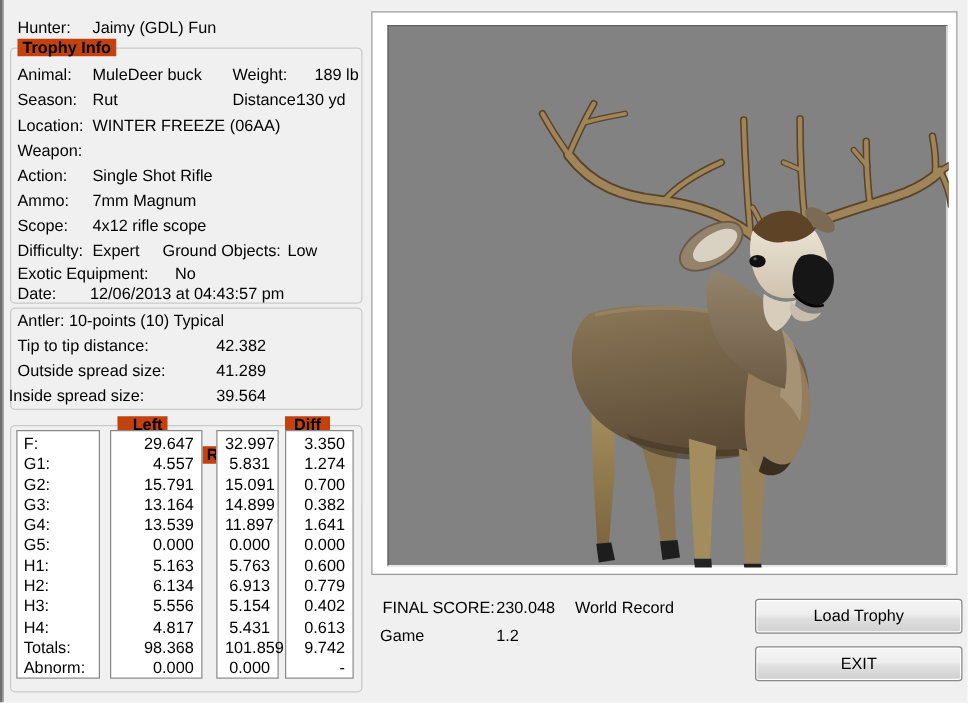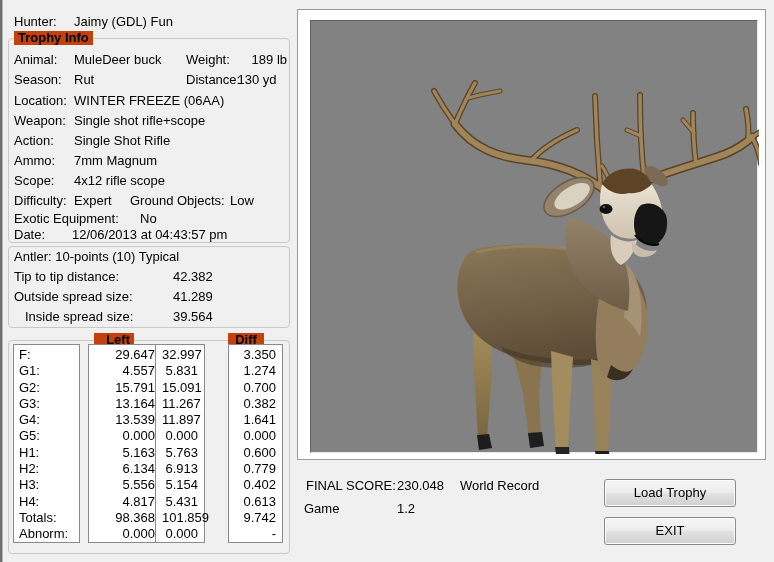--- a/index.html
+++ b/index.html
@@ -47,7 +47,6 @@
   <div class="t" style="left:74px; top:94px;">WINTER FREEZE (06AA)</div>
 
   <div class="t" style="left:14px; top:114px;">Weapon:</div>
-  <div class="t" style="left:74px; top:114px;">Single shot rifle+scope</div>
 
   <div class="t" style="left:14px; top:134px;">Action:</div>
   <div class="t" style="left:74px; top:134px;">Single Shot Rifle</div>

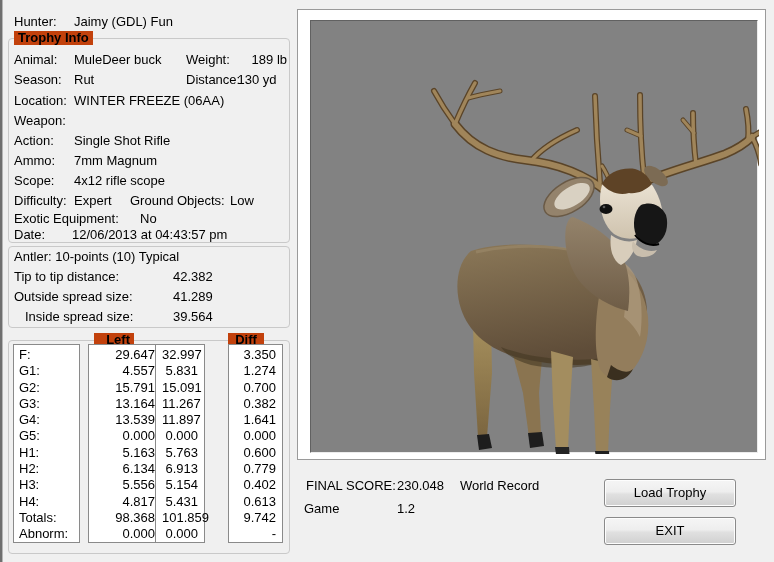--- a/index.html
+++ b/index.html
@@ -74,7 +74,7 @@
   <div class="t" style="left:173px; top:270px;">42.382</div>
   <div class="t" style="left:14px;  top:290px;">Outside spread size:</div>
   <div class="t" style="left:173px; top:290px;">41.289</div>
-  <div class="t" style="left:25px;  top:310px;">Inside spread size:</div>
+  <div class="t" style="left:7px;  top:310px;">Inside spread size:</div>
   <div class="t" style="left:173px; top:310px;">39.564</div>
 
   <div class="fs" style="left:8px; top:340px; width:282px; height:214px;"></div>

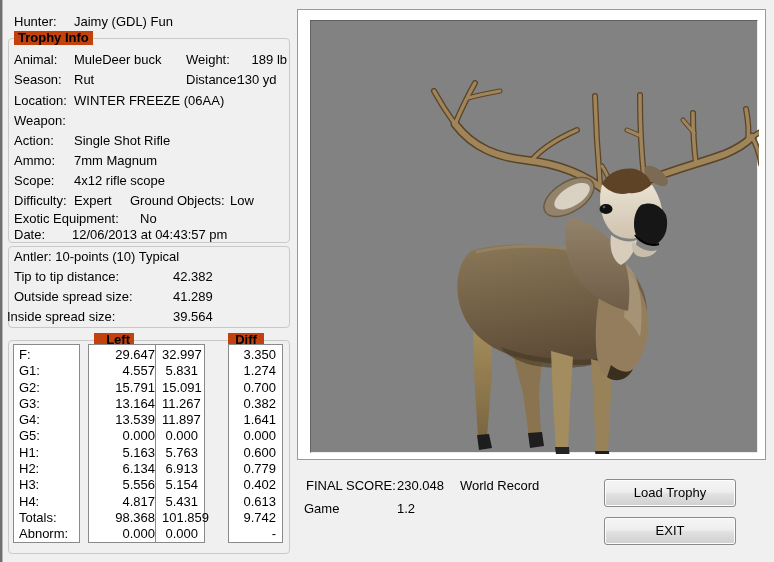--- a/index.html
+++ b/index.html
@@ -112,7 +112,7 @@
     <div class="c">0.000</div>
   </div>
 
-  <div class="listbox" style="left:155px; top:344px; width:50px; height:199px;">
+  <div class="listbox" style="left:173px; top:344px; width:50px; height:199px;">
     <div class="c">32.997</div>
     <div class="c">5.831</div>
     <div class="c">15.091</div>

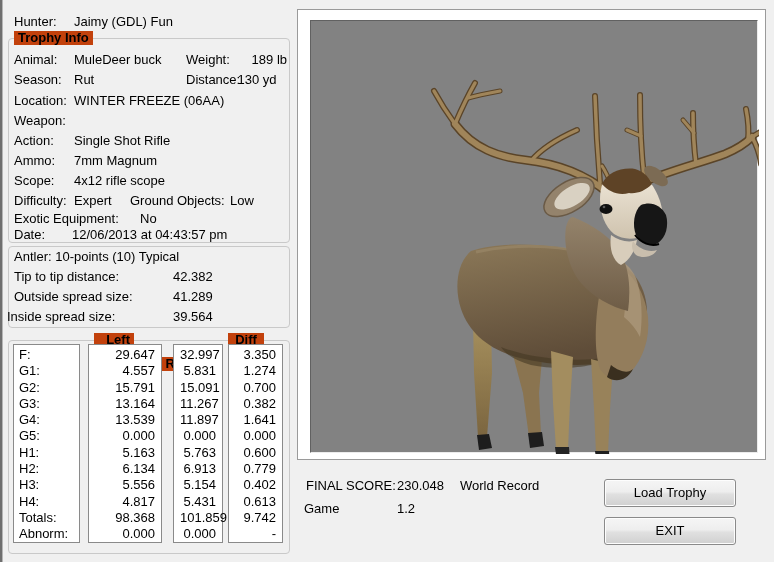--- a/index.html
+++ b/index.html
@@ -116,7 +116,7 @@
     <div class="c">32.997</div>
     <div class="c">5.831</div>
     <div class="c">15.091</div>
-    <div class="c">11.267</div>
+    <div class="c">14.899</div>
     <div class="c">11.897</div>
     <div class="c">0.000</div>
     <div class="c">5.763</div>

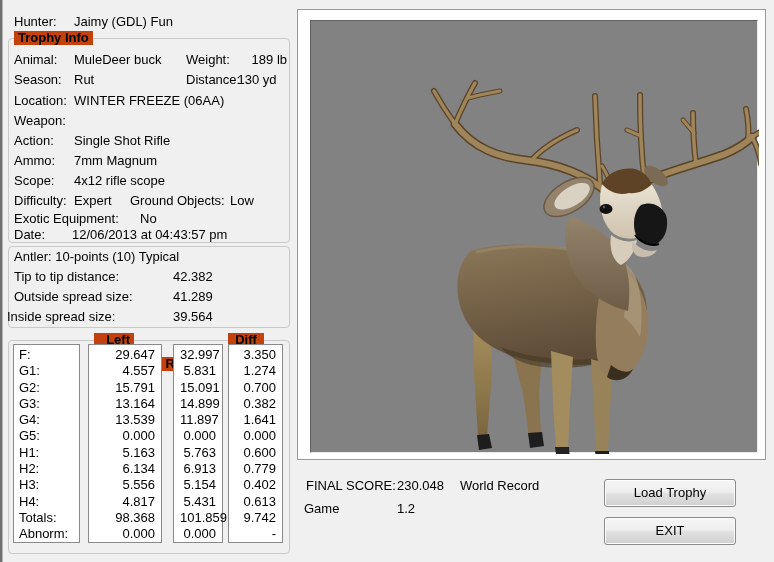--- a/index.html
+++ b/index.html
@@ -17,7 +17,7 @@
   .canvas3d { position:absolute; left:12px; top:10px; width:448px; height:433px; background:#828282;
               border-top:1px solid #616161; border-left:1px solid #616161;
               border-right:1px solid #ececec; border-bottom:1px solid #ececec; }
-  .btn { position:absolute; left:604px; width:132px; height:28px; text-align:center; line-height:26px;
+  .btn { position:absolute; left:604px; width:166px; height:28px; text-align:center; line-height:26px;
          background:linear-gradient(to bottom,#f5f5f5 0%,#eeeeee 45%,#e0e0e0 55%,#d0d0d0 100%);
          border:1px solid #8a8a8a; border-radius:3px; box-shadow:inset 0 0 0 1px #fdfdfd; cursor:default; }
 </style>

